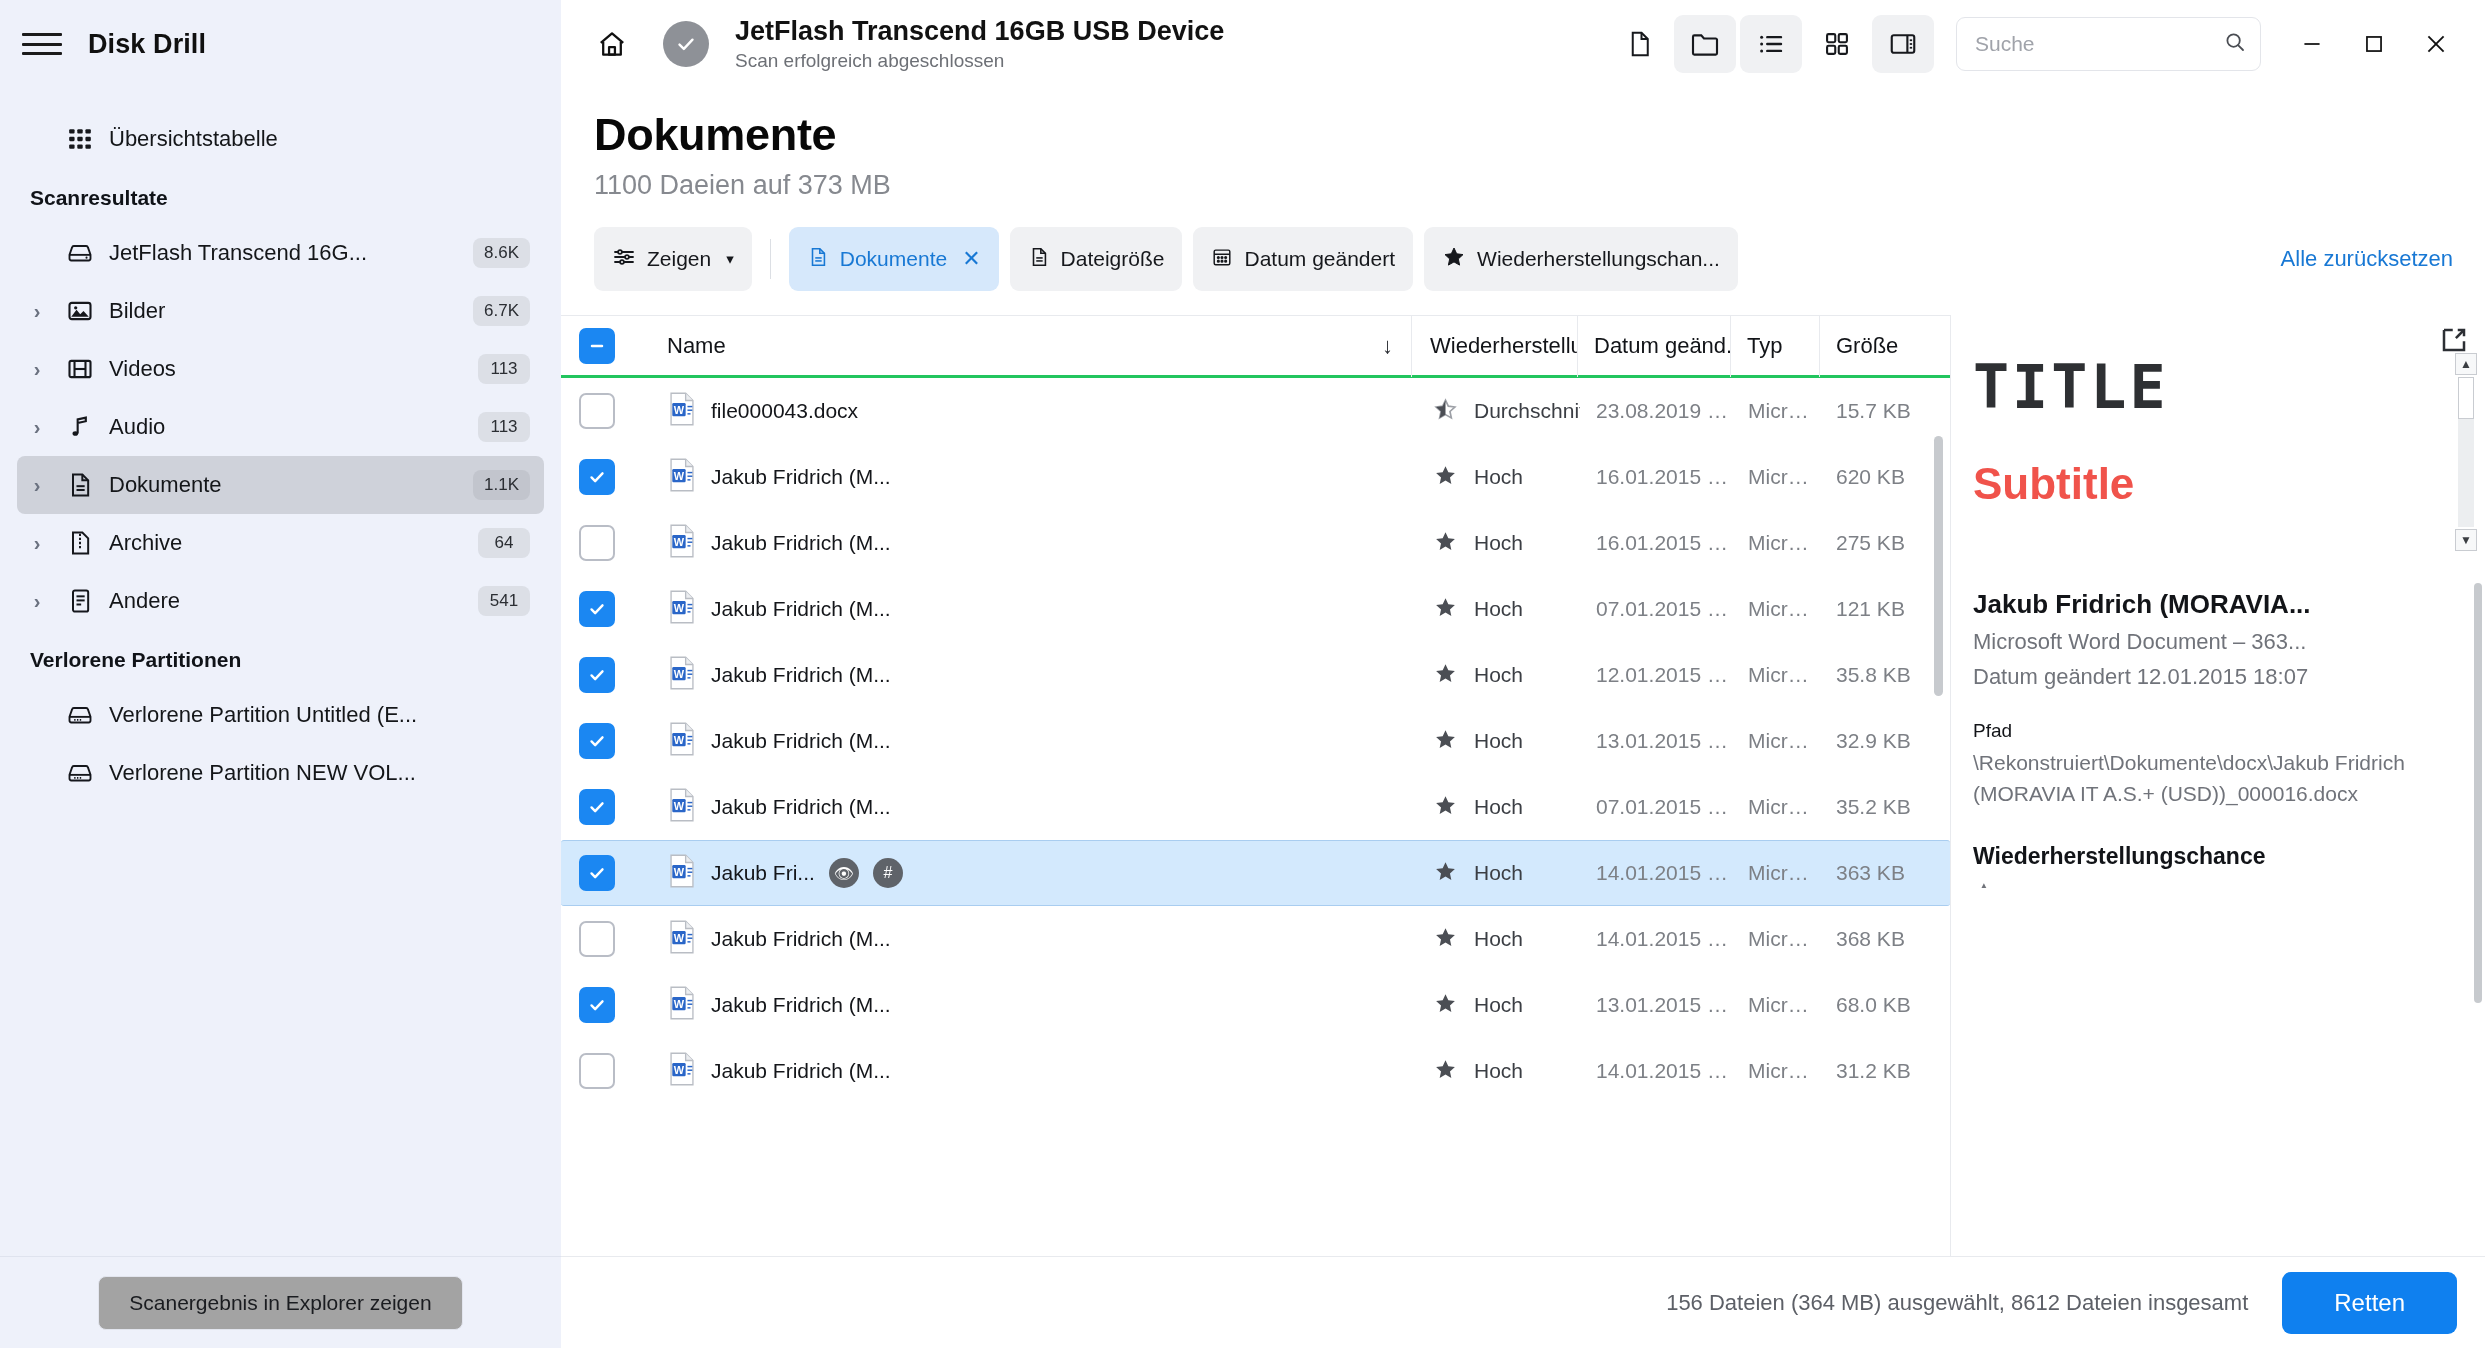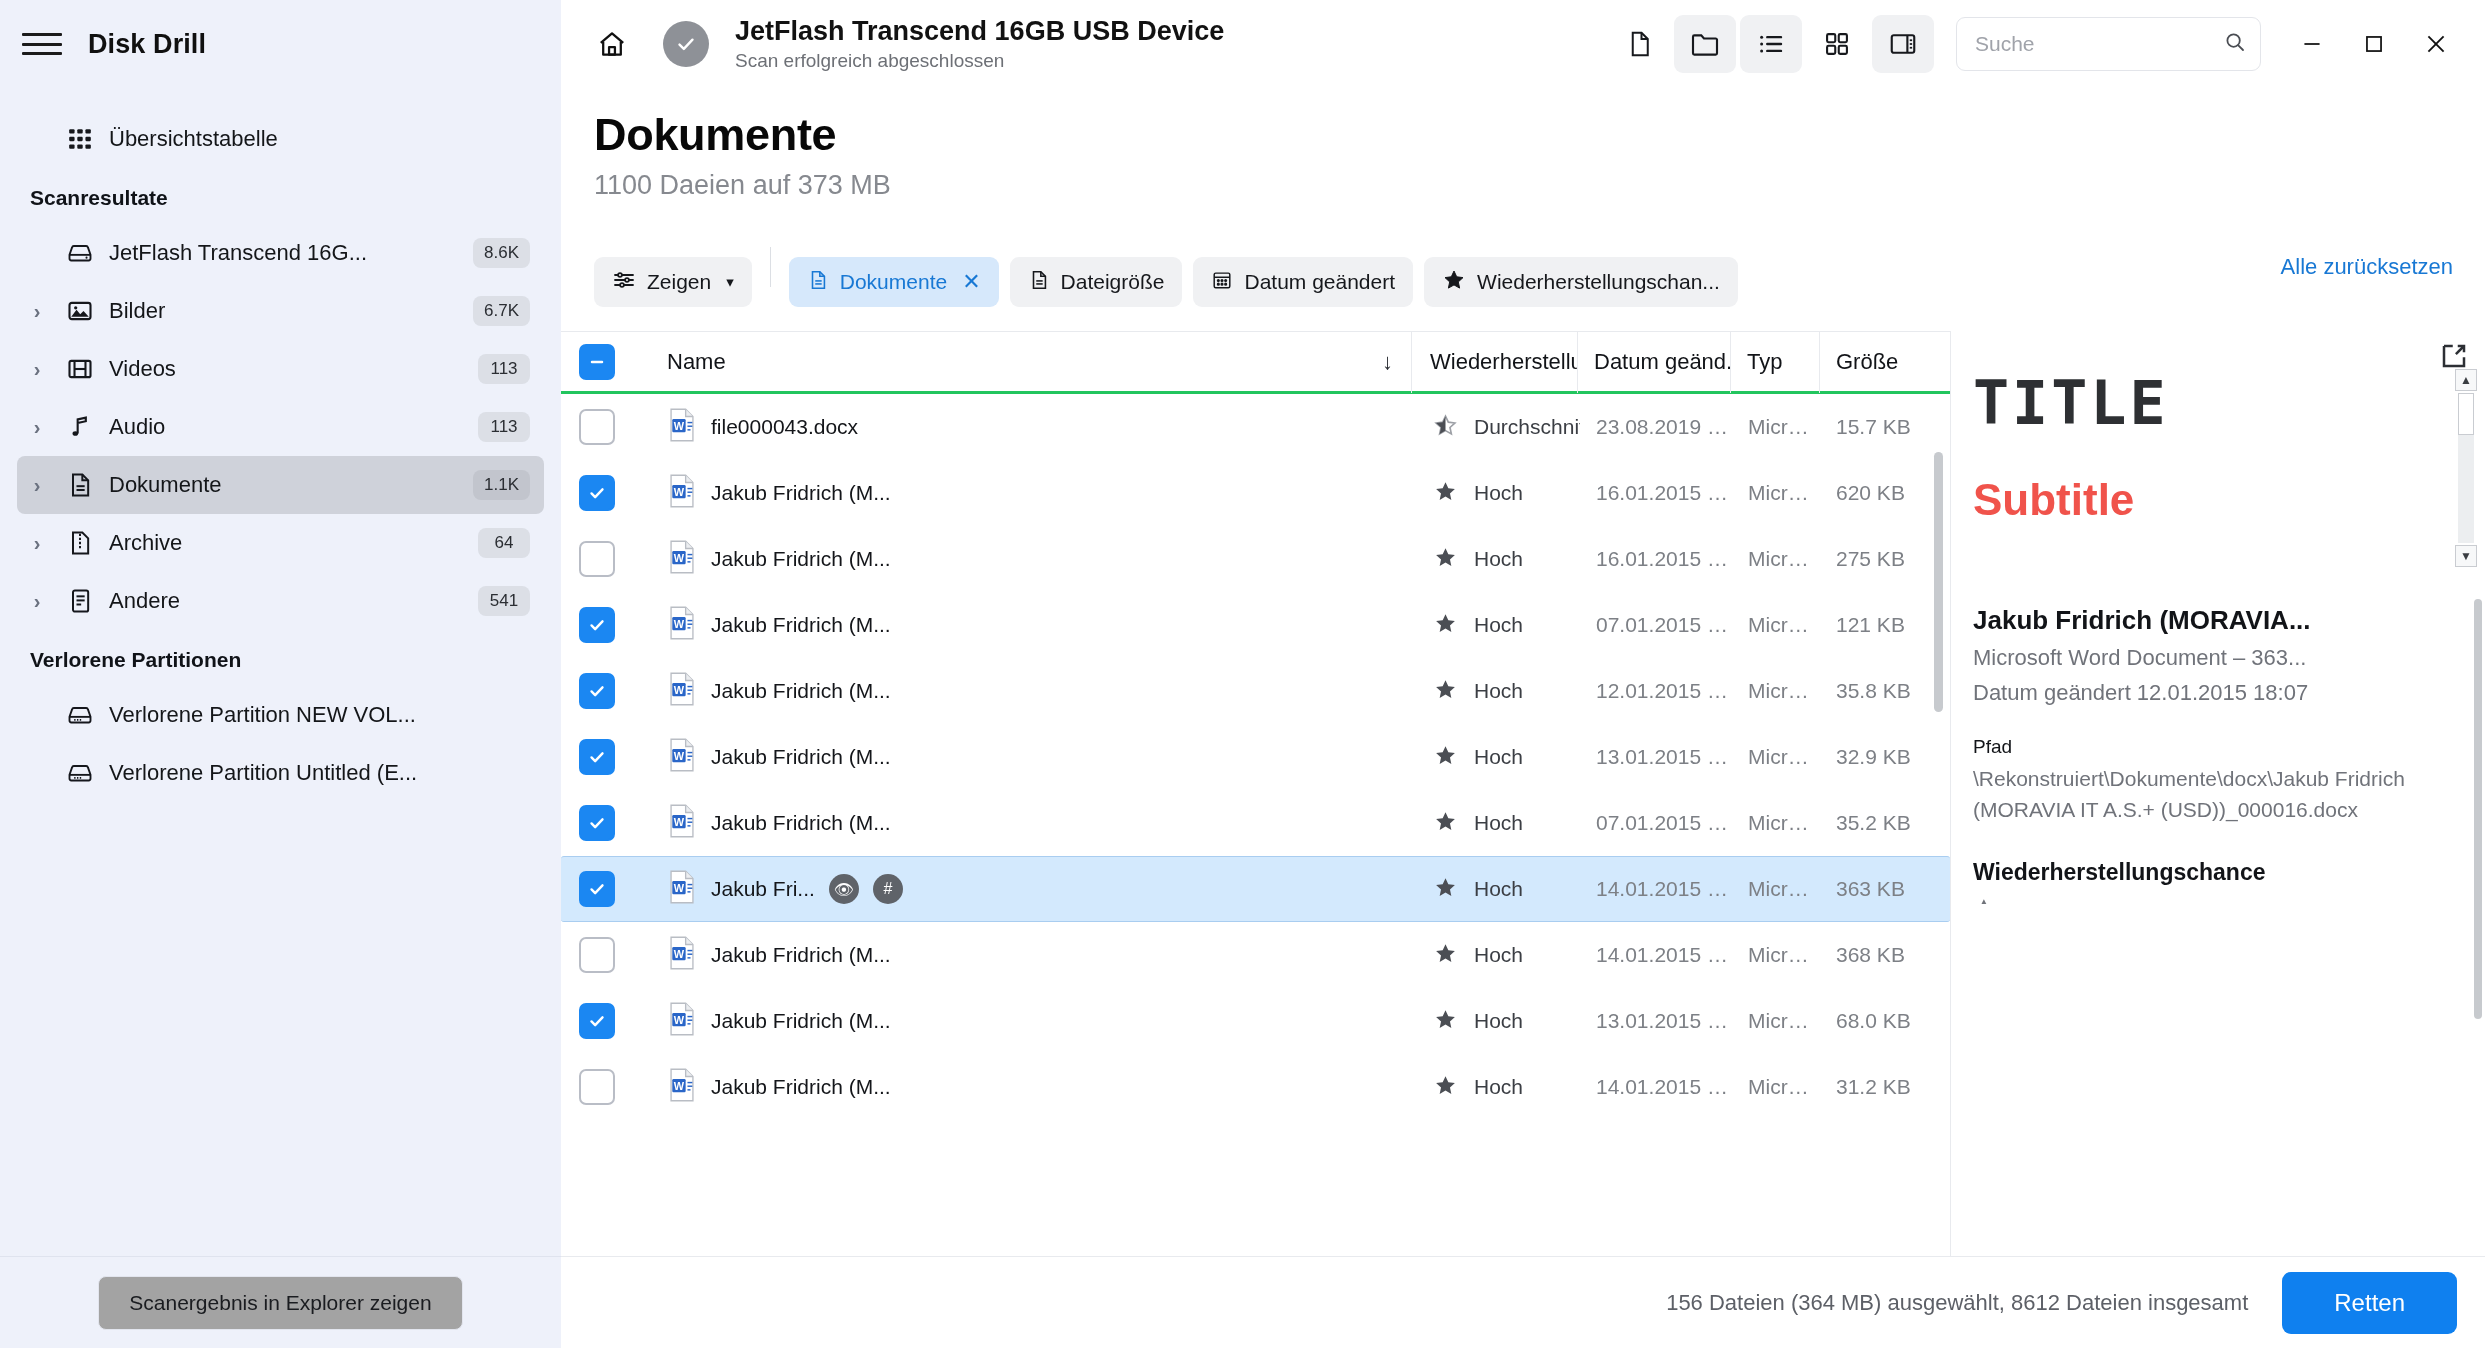--- a/index.html
+++ b/index.html
@@ -98,9 +98,9 @@
   
   .chipbar { display: flex; align-items: center; padding: 26px 0 0 33px; gap: 11px; position: relative; }
   .chip {
-    display: flex; align-items: center; gap: 11px; height: 50px;
+    display: flex; align-items: center; gap: 11px; height: 64px;
     background: #f0f1f3; border-radius: 9px; padding: 0 18px;
-    font-size: 21px; color: #16181c; cursor: pointer; white-space: nowrap; margin-top: 30px;
+    font-size: 21px; color: #16181c; cursor: pointer; white-space: nowrap;
   }
   .chip.active { background: #d6e8fb; color: #1878d4; }
   .chip .x { font-size: 22px; color: #1878d4; margin-left: 4px; font-weight: 400; }

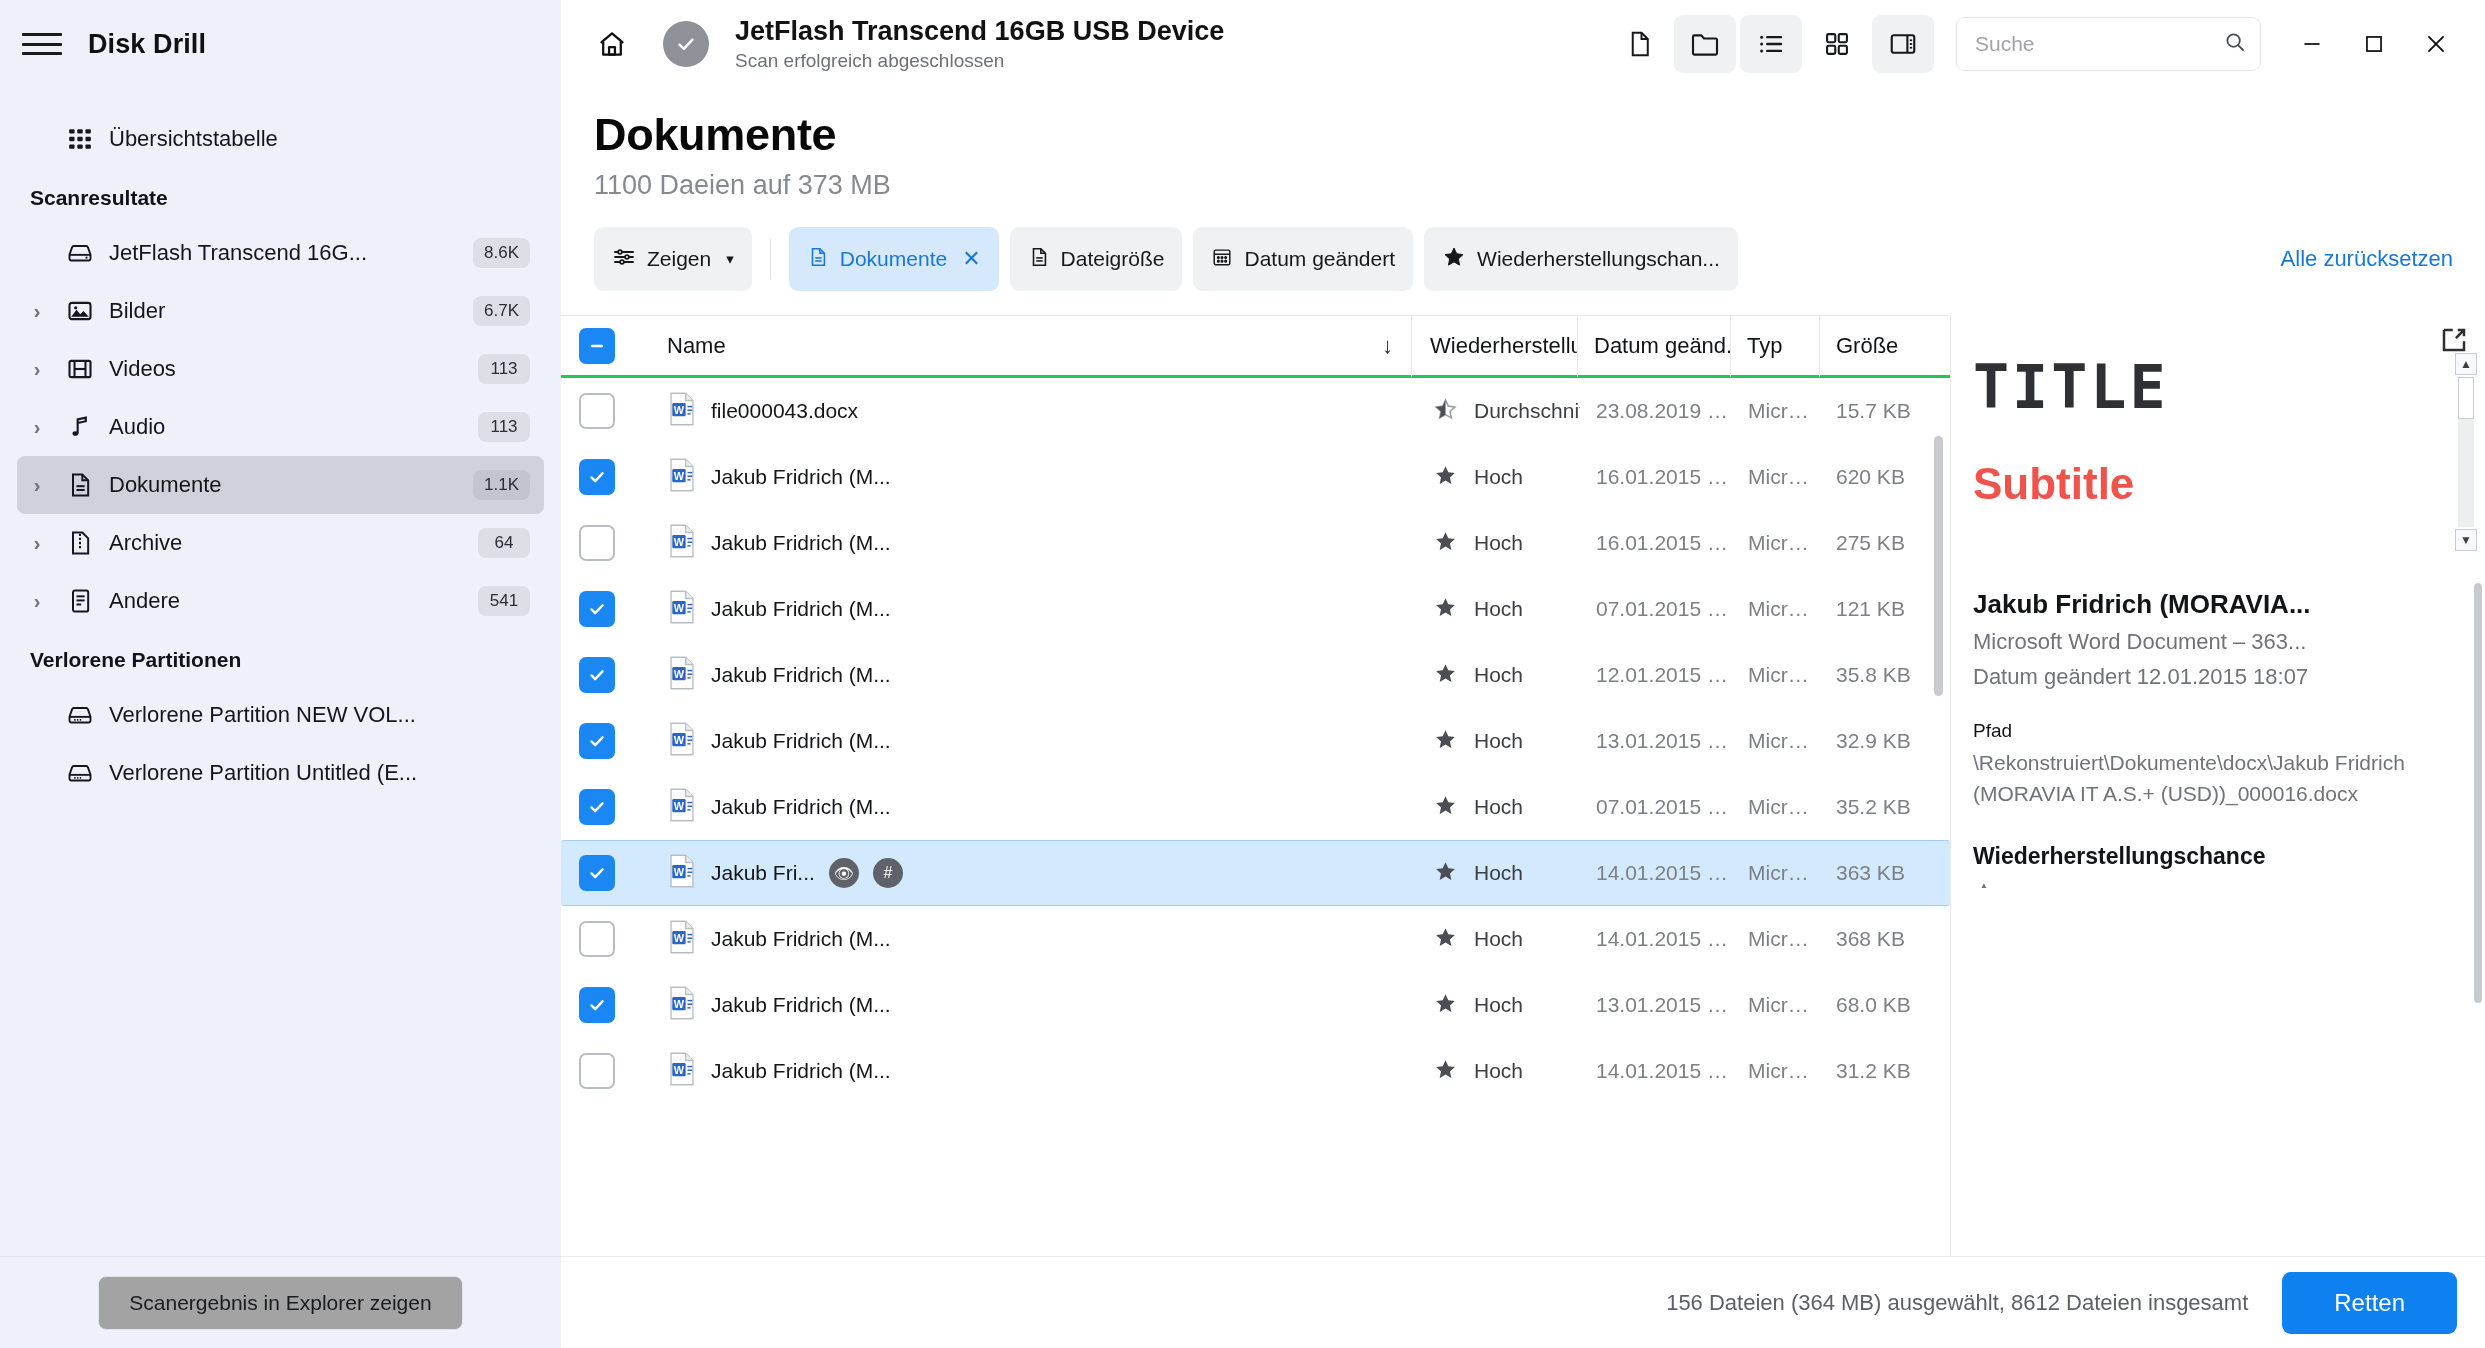--- a/index.html
+++ b/index.html
@@ -326,7 +326,7 @@
             <line x1="7" y1="16.2" x2="14" y2="16.2" stroke-dasharray="1.2 1.2"></line>
           </svg>
         </span>
-        <span class="sb-label">Verlorene Partition NEW VOL...</span>
+        <span class="sb-label">Verlorene Partition Untitled (E...</span>
       </div>
 
       <div class="sb-item">
@@ -338,7 +338,7 @@
             <line x1="7" y1="16.2" x2="14" y2="16.2" stroke-dasharray="1.2 1.2"></line>
           </svg>
         </span>
-        <span class="sb-label">Verlorene Partition Untitled (E...</span>
+        <span class="sb-label">Verlorene Partition NEW VOL...</span>
       </div>
 
     </div>

